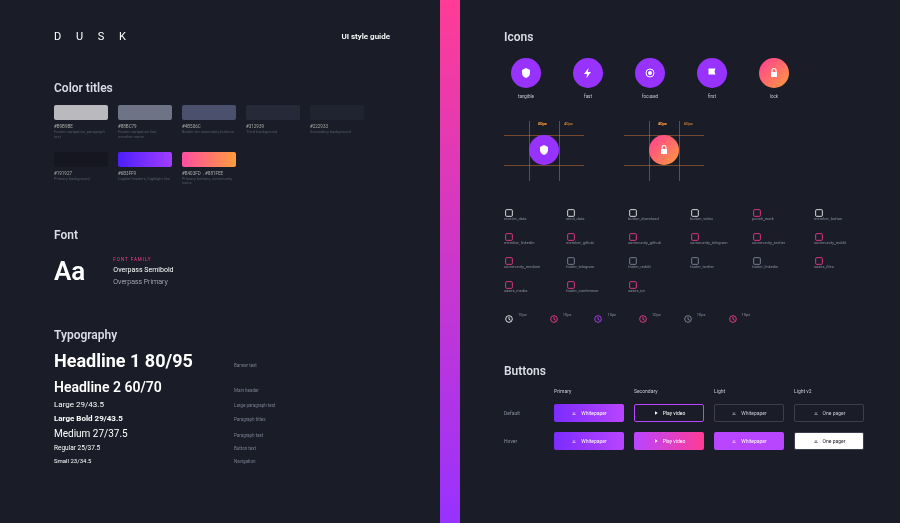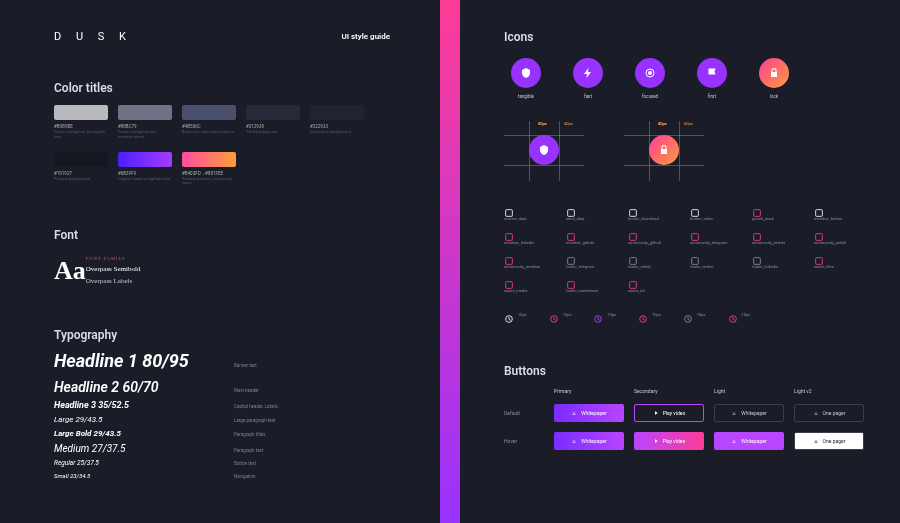--- a/index.html
+++ b/index.html
@@ -27,7 +27,7 @@
 .swatch .hex { font-size: 4.5px; margin-top: 4px; color: #aaa; }
 .swatch .desc { font-size: 4px; color: #555a6a; margin-top: 1px; line-height: 1.2; }
 
-.font-row { display: flex; margin-top: 14px; font-family: Liberation Serif, serif; }
+.font-row { display: flex; gap: 28px; align-items: center; margin-top: 14px; }
 .Aa { font-size: 26px; font-weight: 600; }
 .font-meta .ff { font-size: 4.5px; color: #ff3c96; text-transform: uppercase; letter-spacing: 1px; }
 .font-meta .fn { font-size: 7px; margin-top: 4px; }

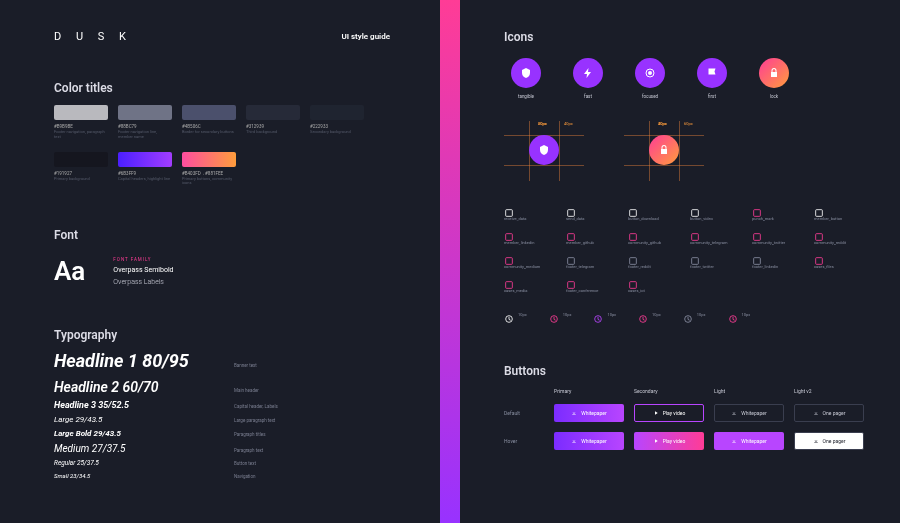--- a/index.html
+++ b/index.html
@@ -145,7 +145,7 @@
     <div class="font-meta">
       <div class="ff">FONT FAMILY</div>
       <div class="fn">Overpass Semibold</div>
-      <div class="fn light">Overpass Labels</div>
+      <div class="fn light">Overpass Primary</div>
     </div>
   </div>
 

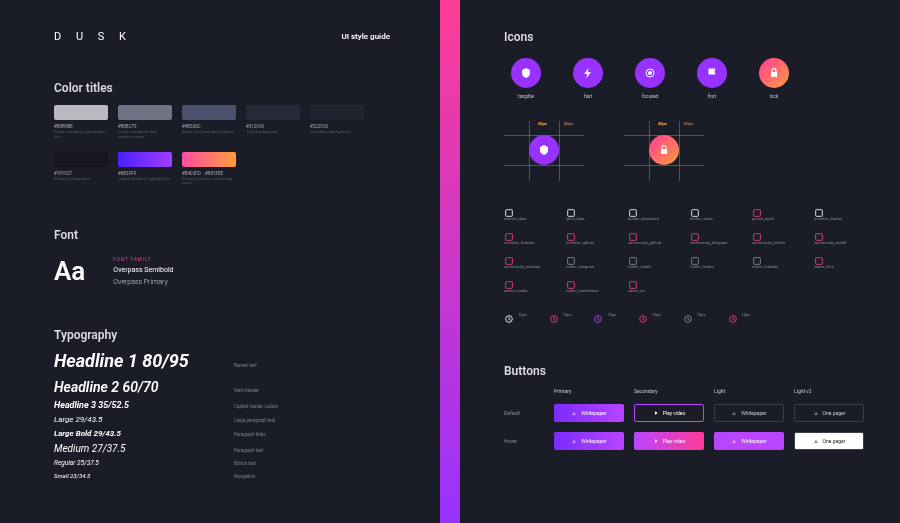--- a/index.html
+++ b/index.html
@@ -35,7 +35,7 @@
 
 .typo-row { display: flex; align-items: baseline; margin-top: 8px; }
 .typo-row.tight { margin-top: 5px; }
-.typo-sample { width: 180px; font-style: italic; }
+.typo-sample { width: 180px; }
 .typo-label { font-size: 4.5px; color: #7a7e90; }
 .h1 { font-size: 18px; font-weight: 700; }
 .h2 { font-size: 14px; font-weight: 600; }

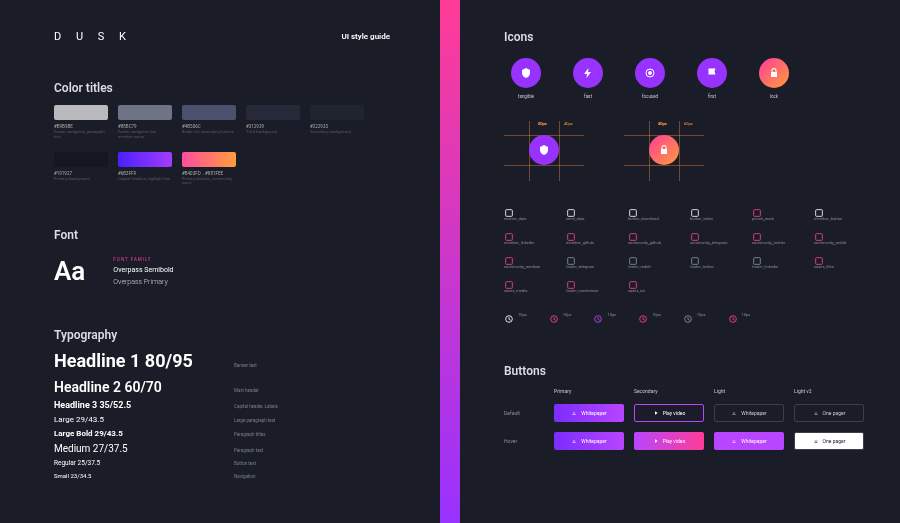--- a/index.html
+++ b/index.html
@@ -160,10 +160,6 @@
         <div class="typo-label">Main header</div>
       </div>
       <div class="typo-row tight">
-        <div class="typo-sample h3">Headline 3 35/52.5</div>
-        <div class="typo-label">Capital header, Labels</div>
-      </div>
-      <div class="typo-row tight">
         <div class="typo-sample lg">Large 29/43.5</div>
         <div class="typo-label">Large paragraph text</div>
       </div>

